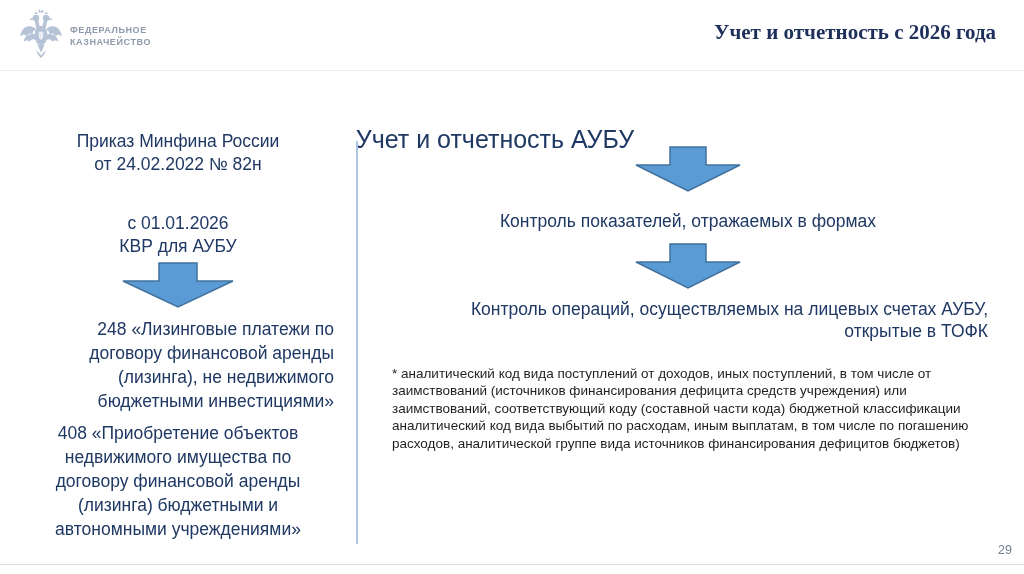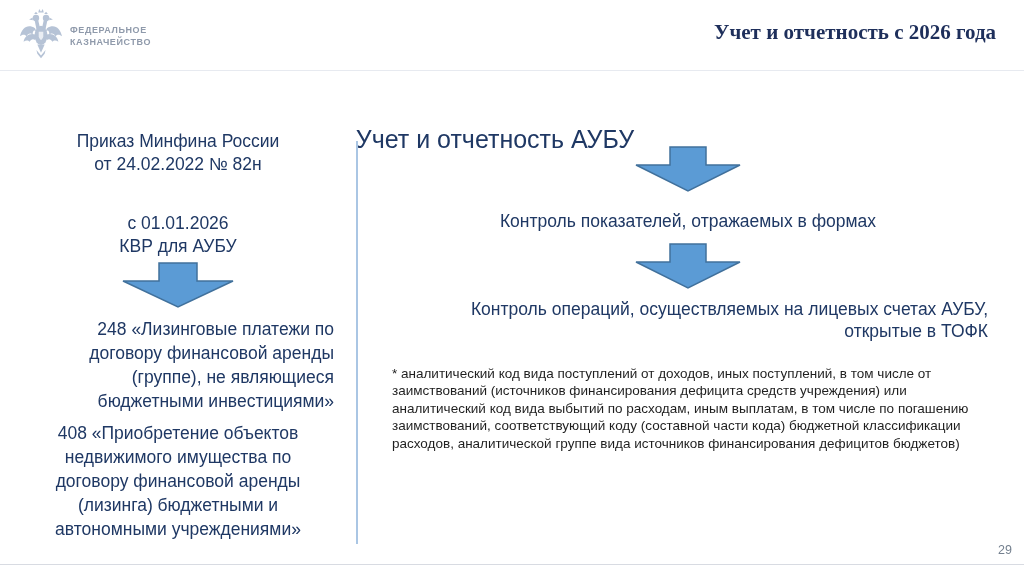--- a/index.html
+++ b/index.html
@@ -144,7 +144,7 @@
     <div class="big mt8">
       <div>248 «Лизинговые платежи по</div>
       <div>договору финансовой аренды</div>
-      <div>(группе), не являющиеся</div>
+      <div>(лизинга), не недвижимого</div>
       <div>бюджетными инвестициями»</div>
     </div>
     <div class="big mt16">

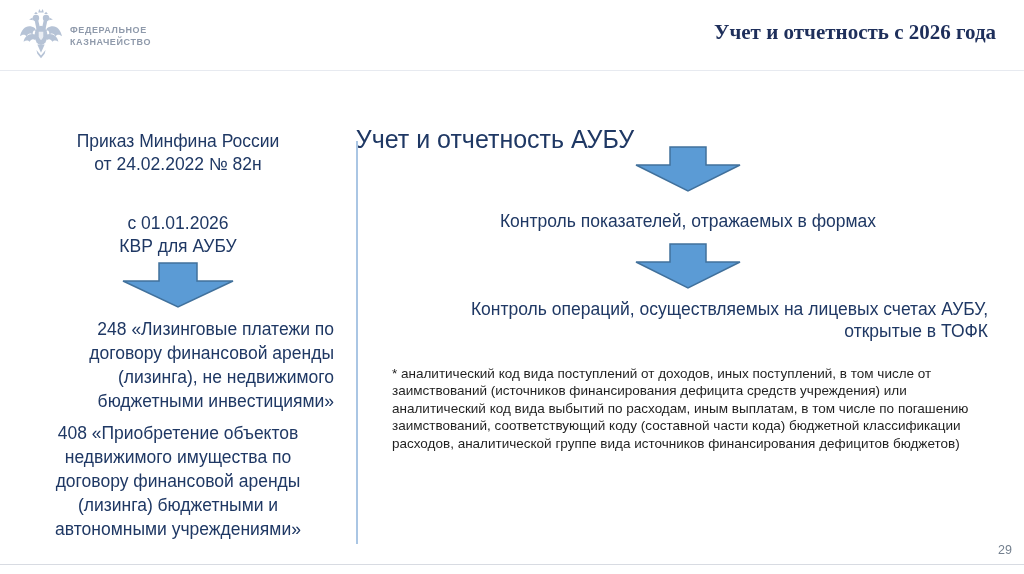--- a/index.html
+++ b/index.html
@@ -177,8 +177,8 @@
     <div class="footnote">
       <div>* аналитический код вида поступлений от доходов, иных поступлений, в том числе от</div>
       <div>заимствований (источников финансирования дефицита средств учреждения) или</div>
+      <div>заимствований, соответствующий коду (составной части кода) бюджетной классификации</div>
       <div>аналитический код вида выбытий по расходам, иным выплатам, в том числе по погашению</div>
-      <div>заимствований, соответствующий коду (составной части кода) бюджетной классификации</div>
       <div>расходов, аналитической группе вида источников финансирования дефицитов бюджетов)</div>
     </div>
   </div>

